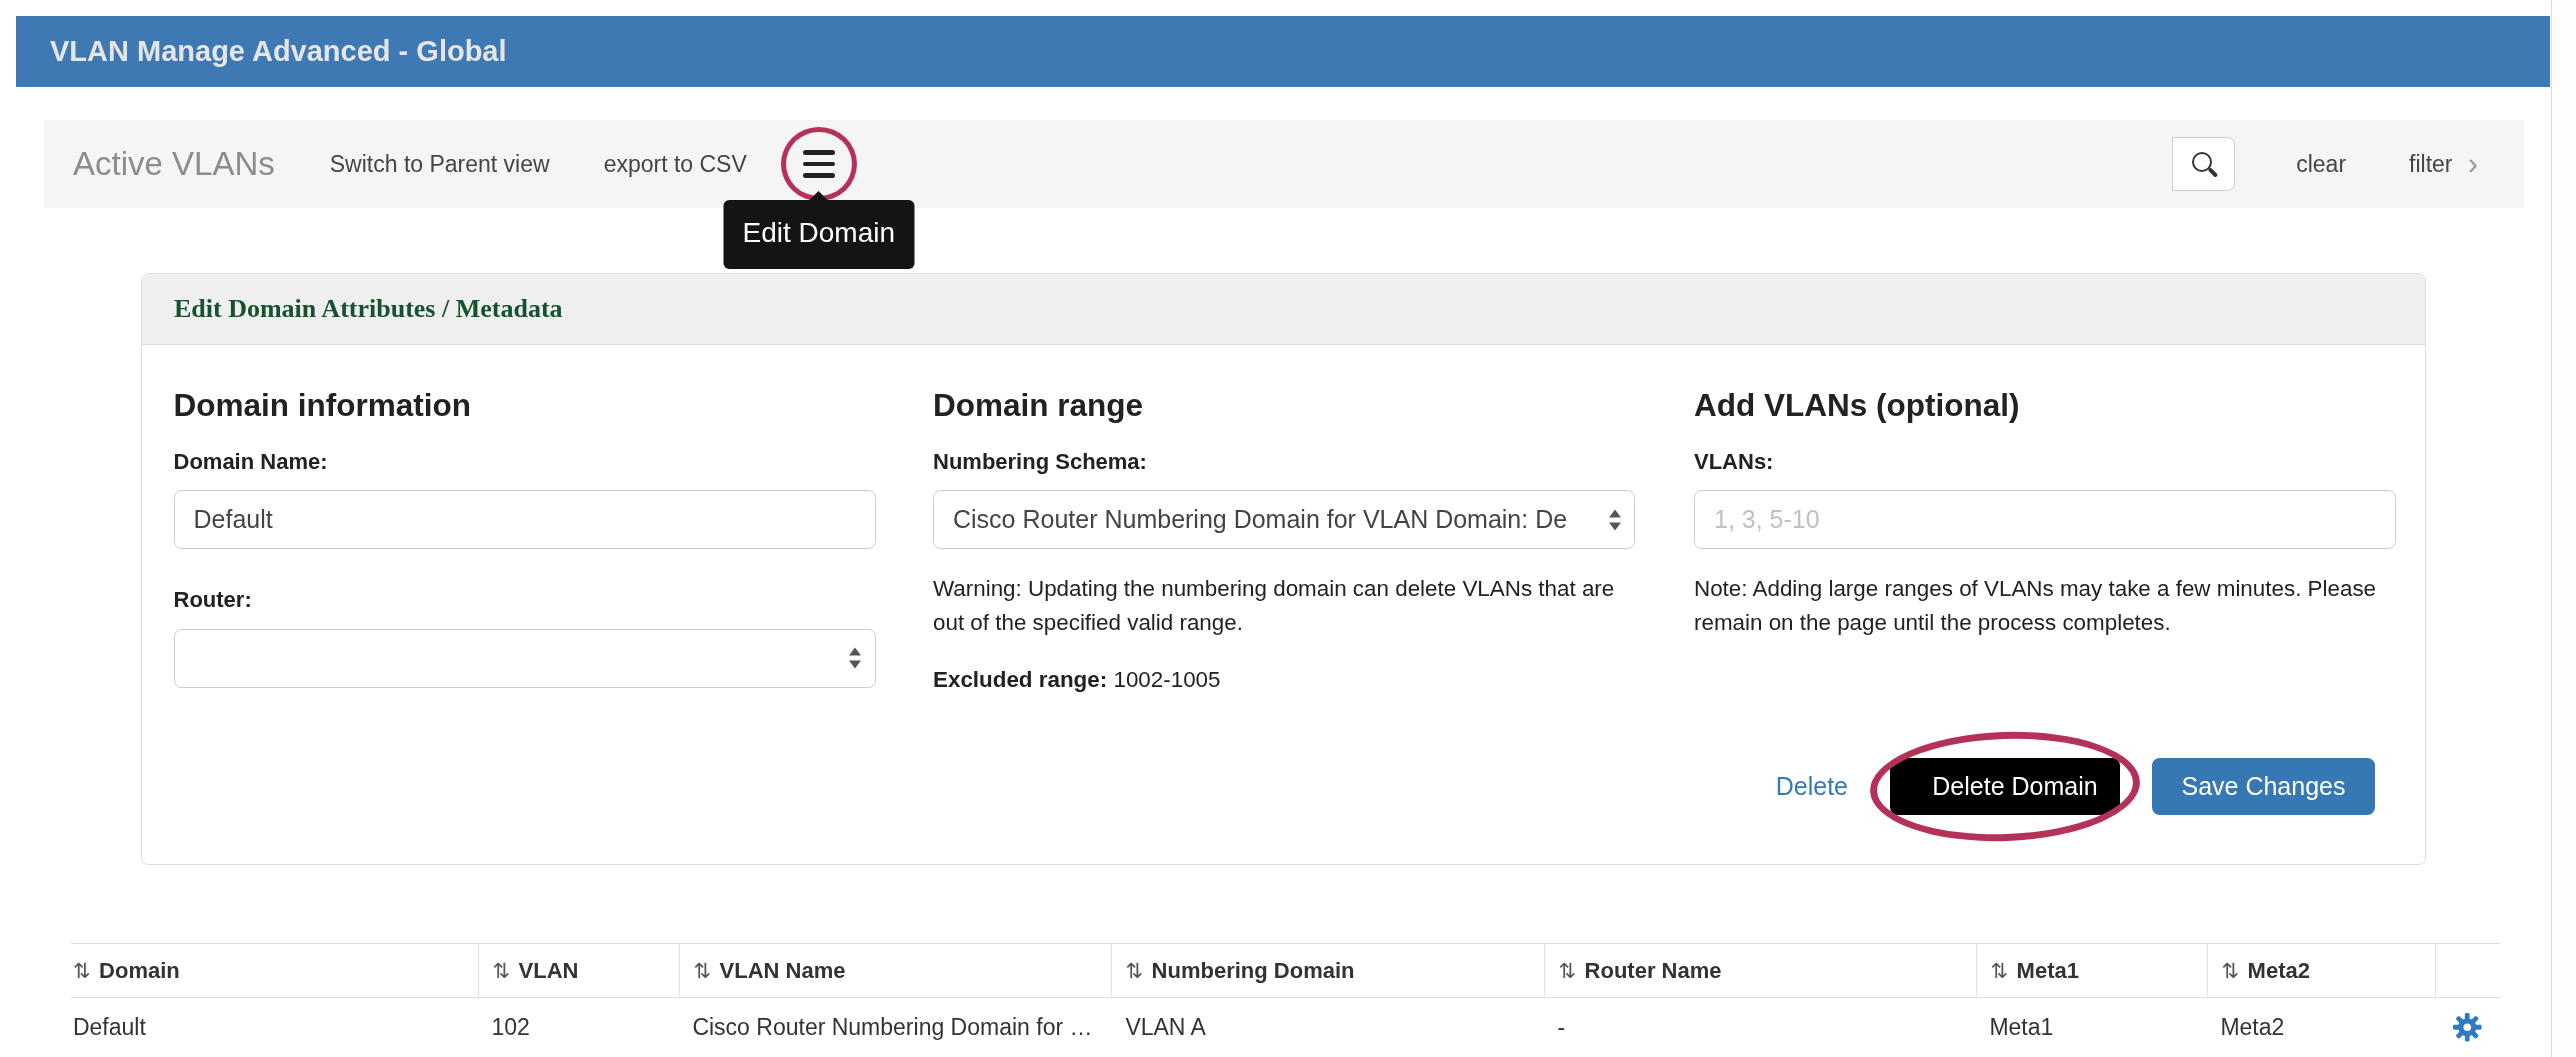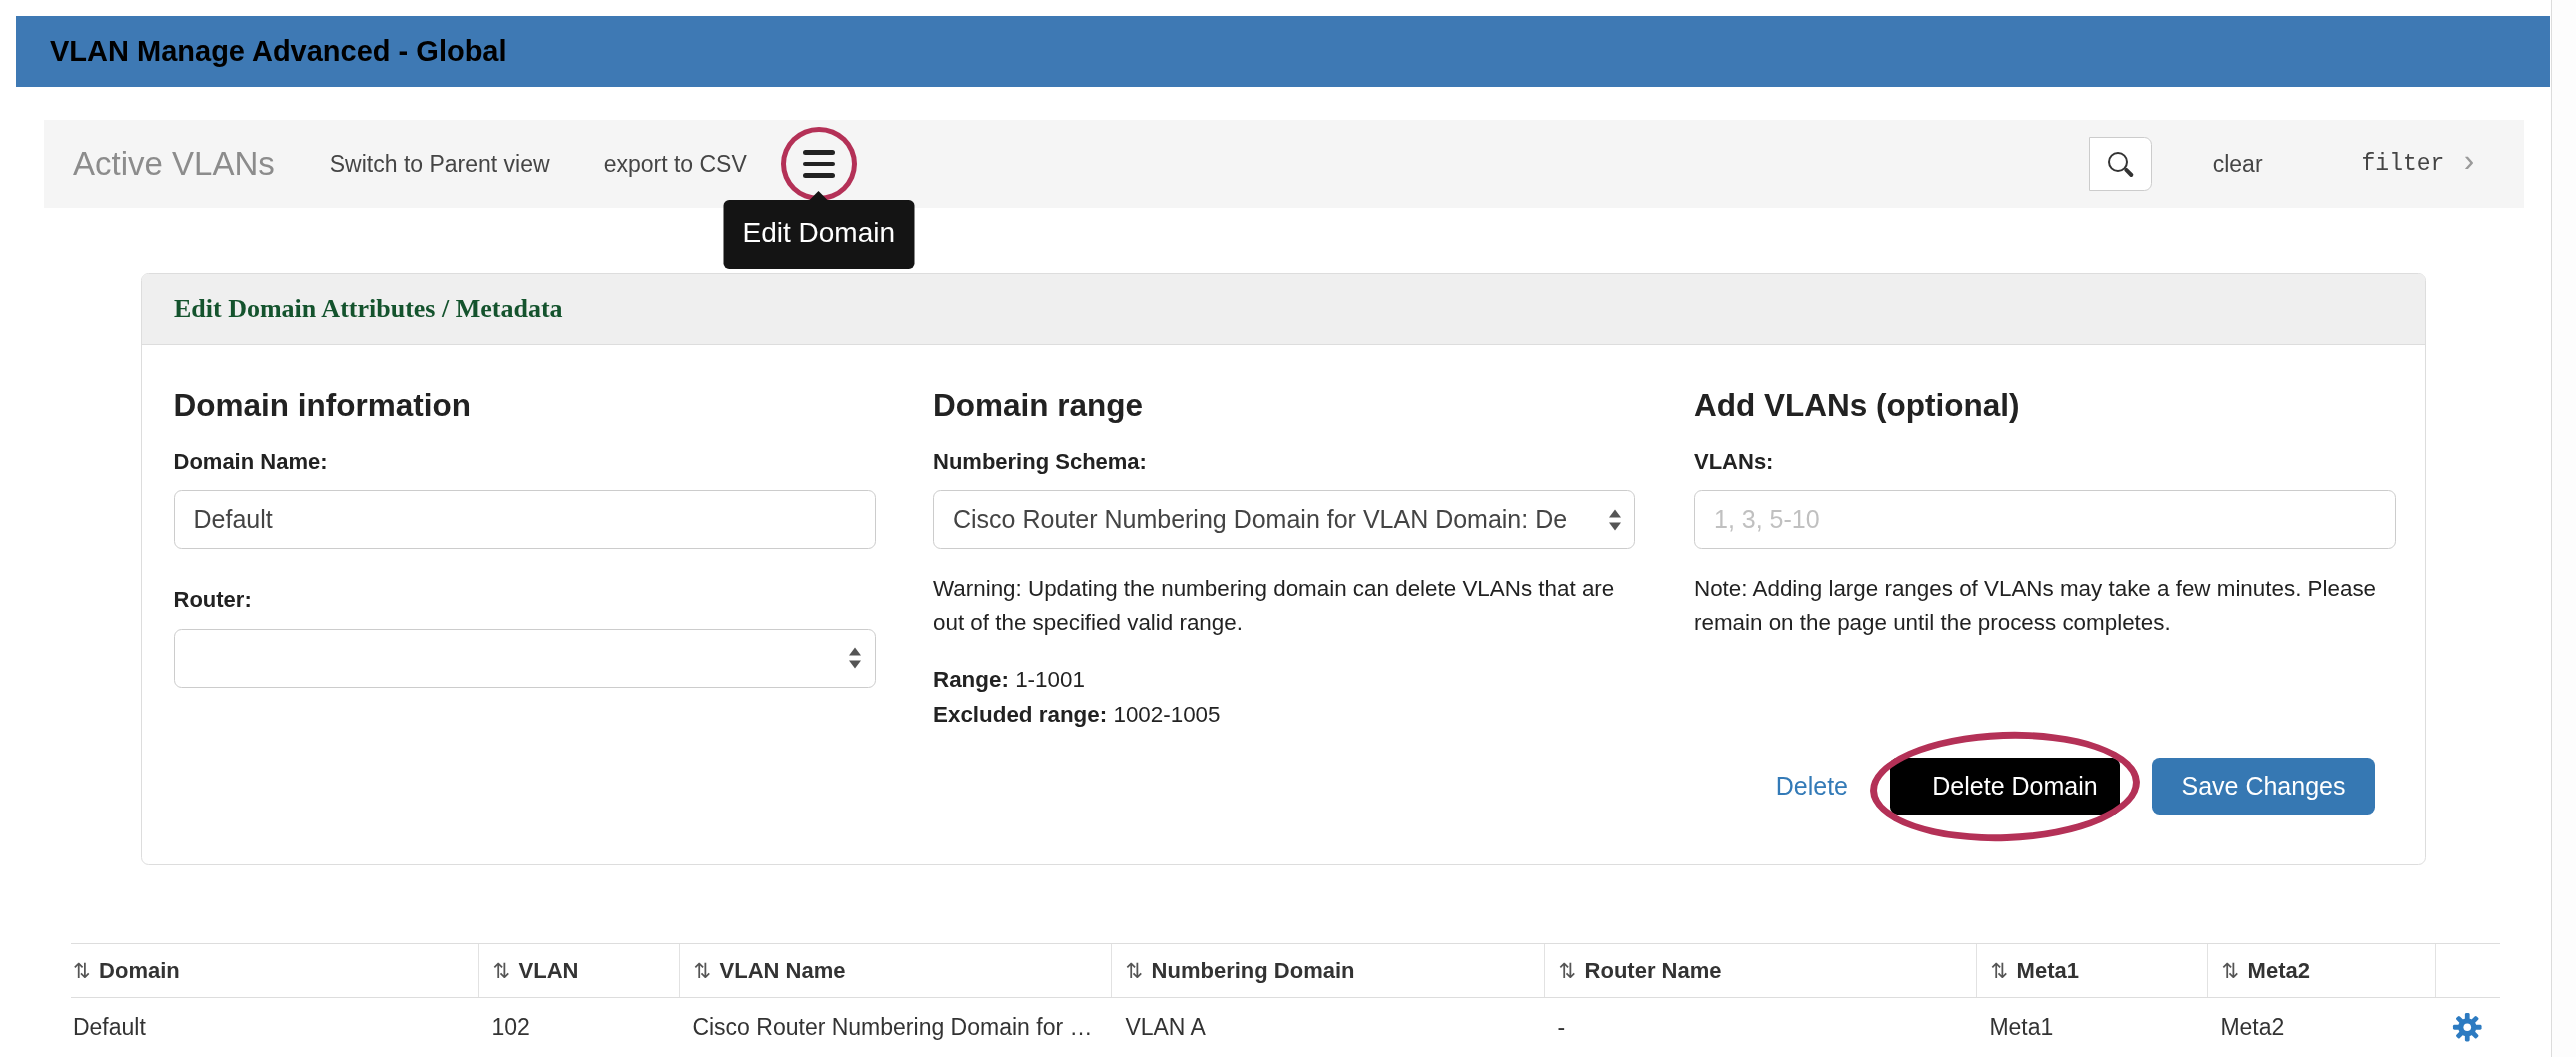--- a/index.html
+++ b/index.html
@@ -16,7 +16,7 @@
   
   .app-header { position:absolute; left:16px; top:16px; width:2534px; height:71px;
     background:#3e79b4; display:flex; align-items:center; padding-left:34px; }
-  .app-header .title { color:#000000; font-size:29px; font-weight:bold; white-space:nowrap; }
+  .app-header .title { color:#e5e5e5; font-size:29px; font-weight:bold; white-space:nowrap; }
 
   
   .toolbar { position:absolute; left:44px; top:120px; width:2480px; height:88px;

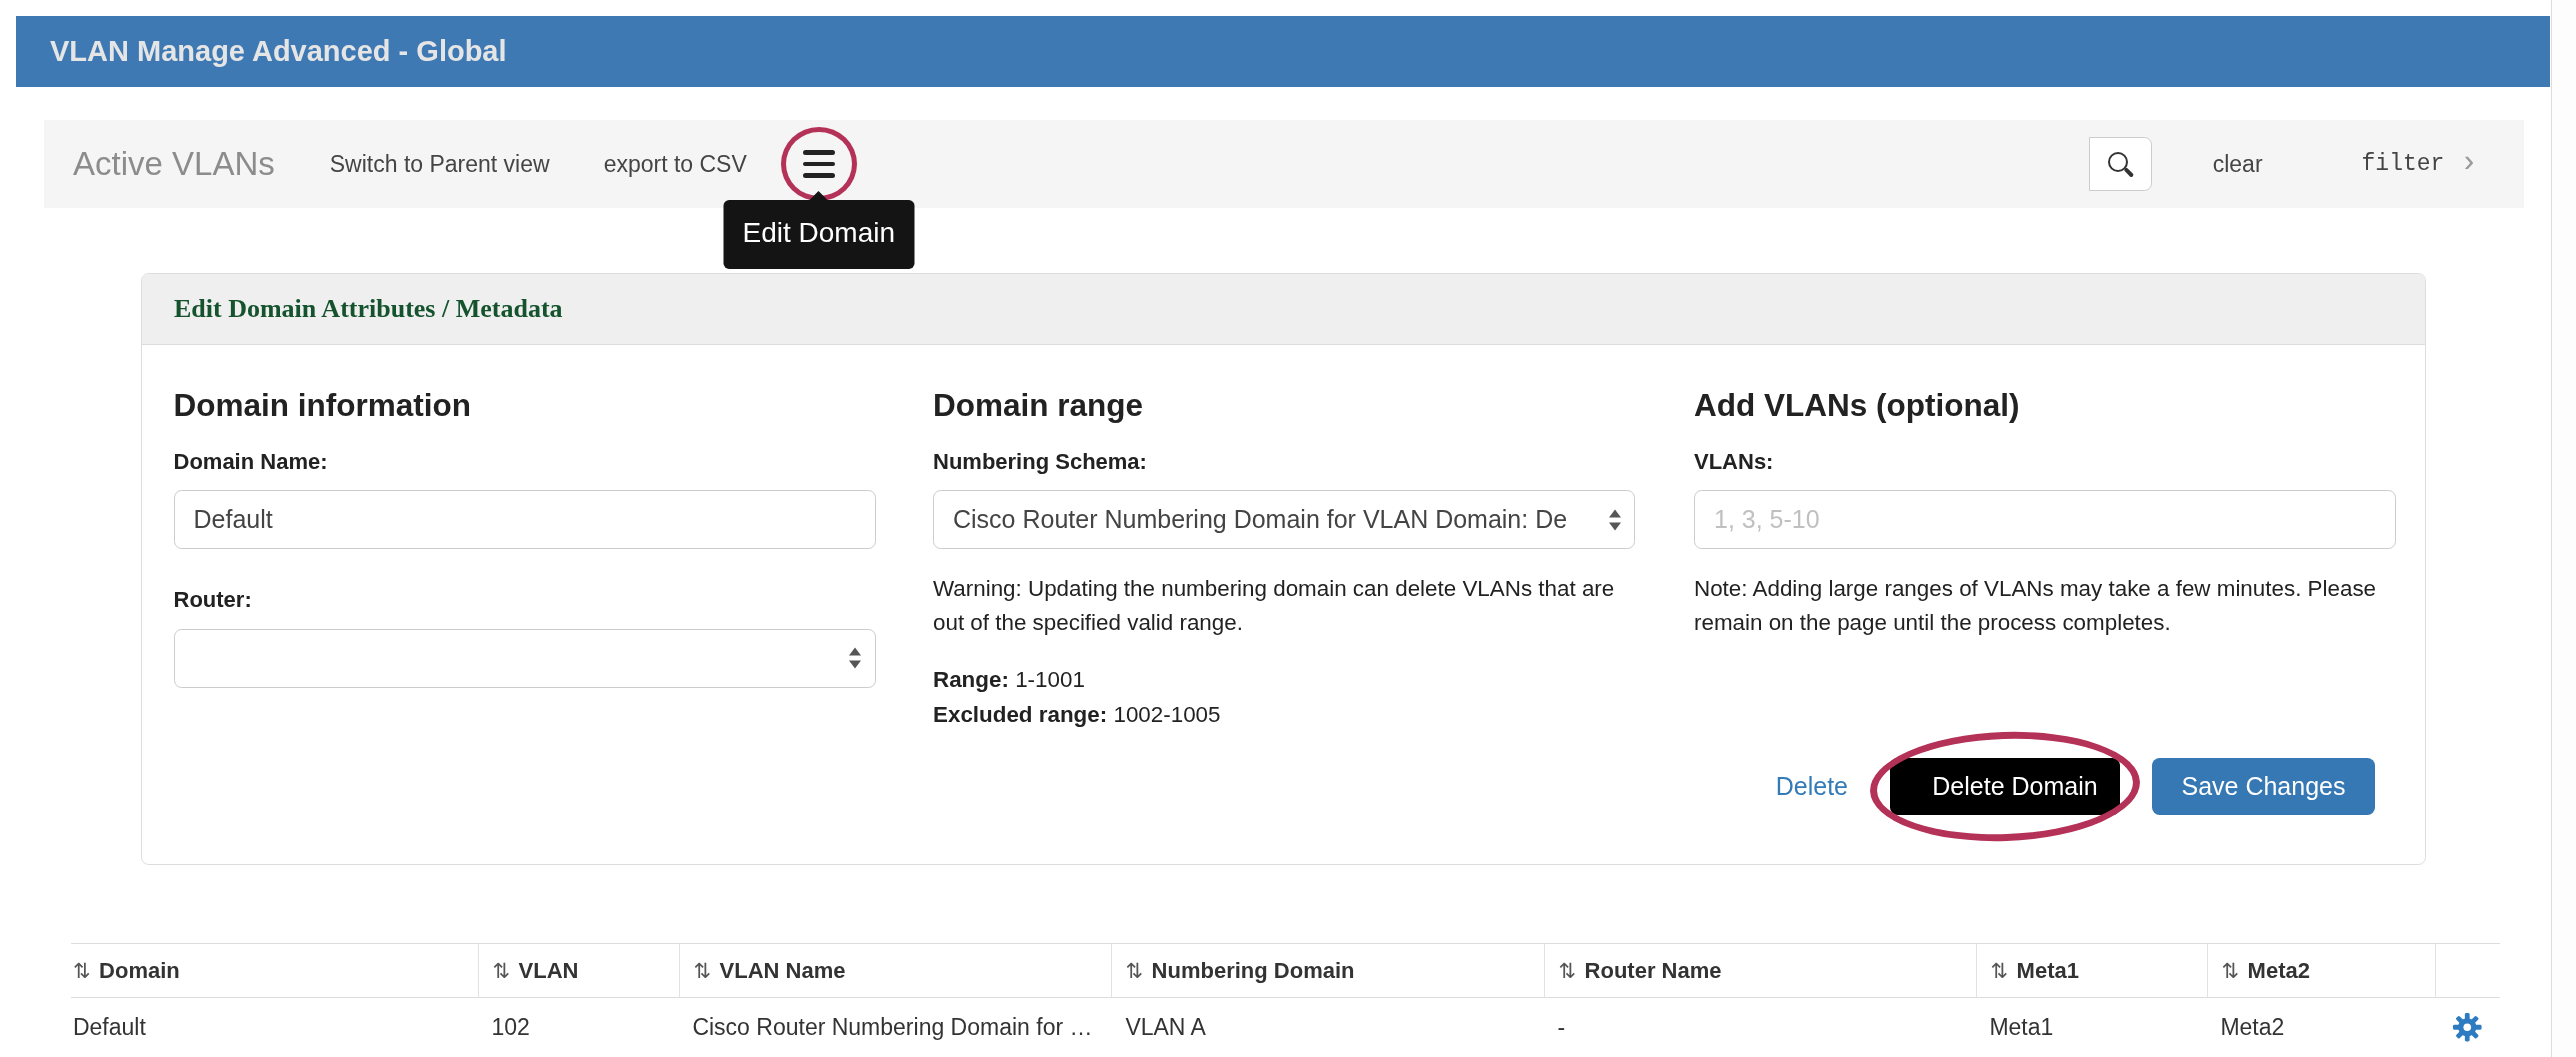--- a/index.html
+++ b/index.html
@@ -53,8 +53,8 @@
     right:-4.8px; bottom:-8.6px; transform:rotate(-45deg); border-radius:1.9px; }
 
   .clear-link { margin-left:61px; font-size:23px; color:#454545; cursor:pointer; }
-  .filter-link { margin-left:99px; font-size:23px; color:#454545; cursor:pointer;
-    display:flex; align-items:flex-start;font-family:Liberation Mono, monospace; }
+  .filter-link { margin-left:63px; font-size:23px; color:#454545; cursor:pointer;
+    display:flex; align-items:flex-start; }
   .chevron { color:#9a9a9a; font-size:30.5px; margin-left:15.3px; line-height:0.8; }
 
   

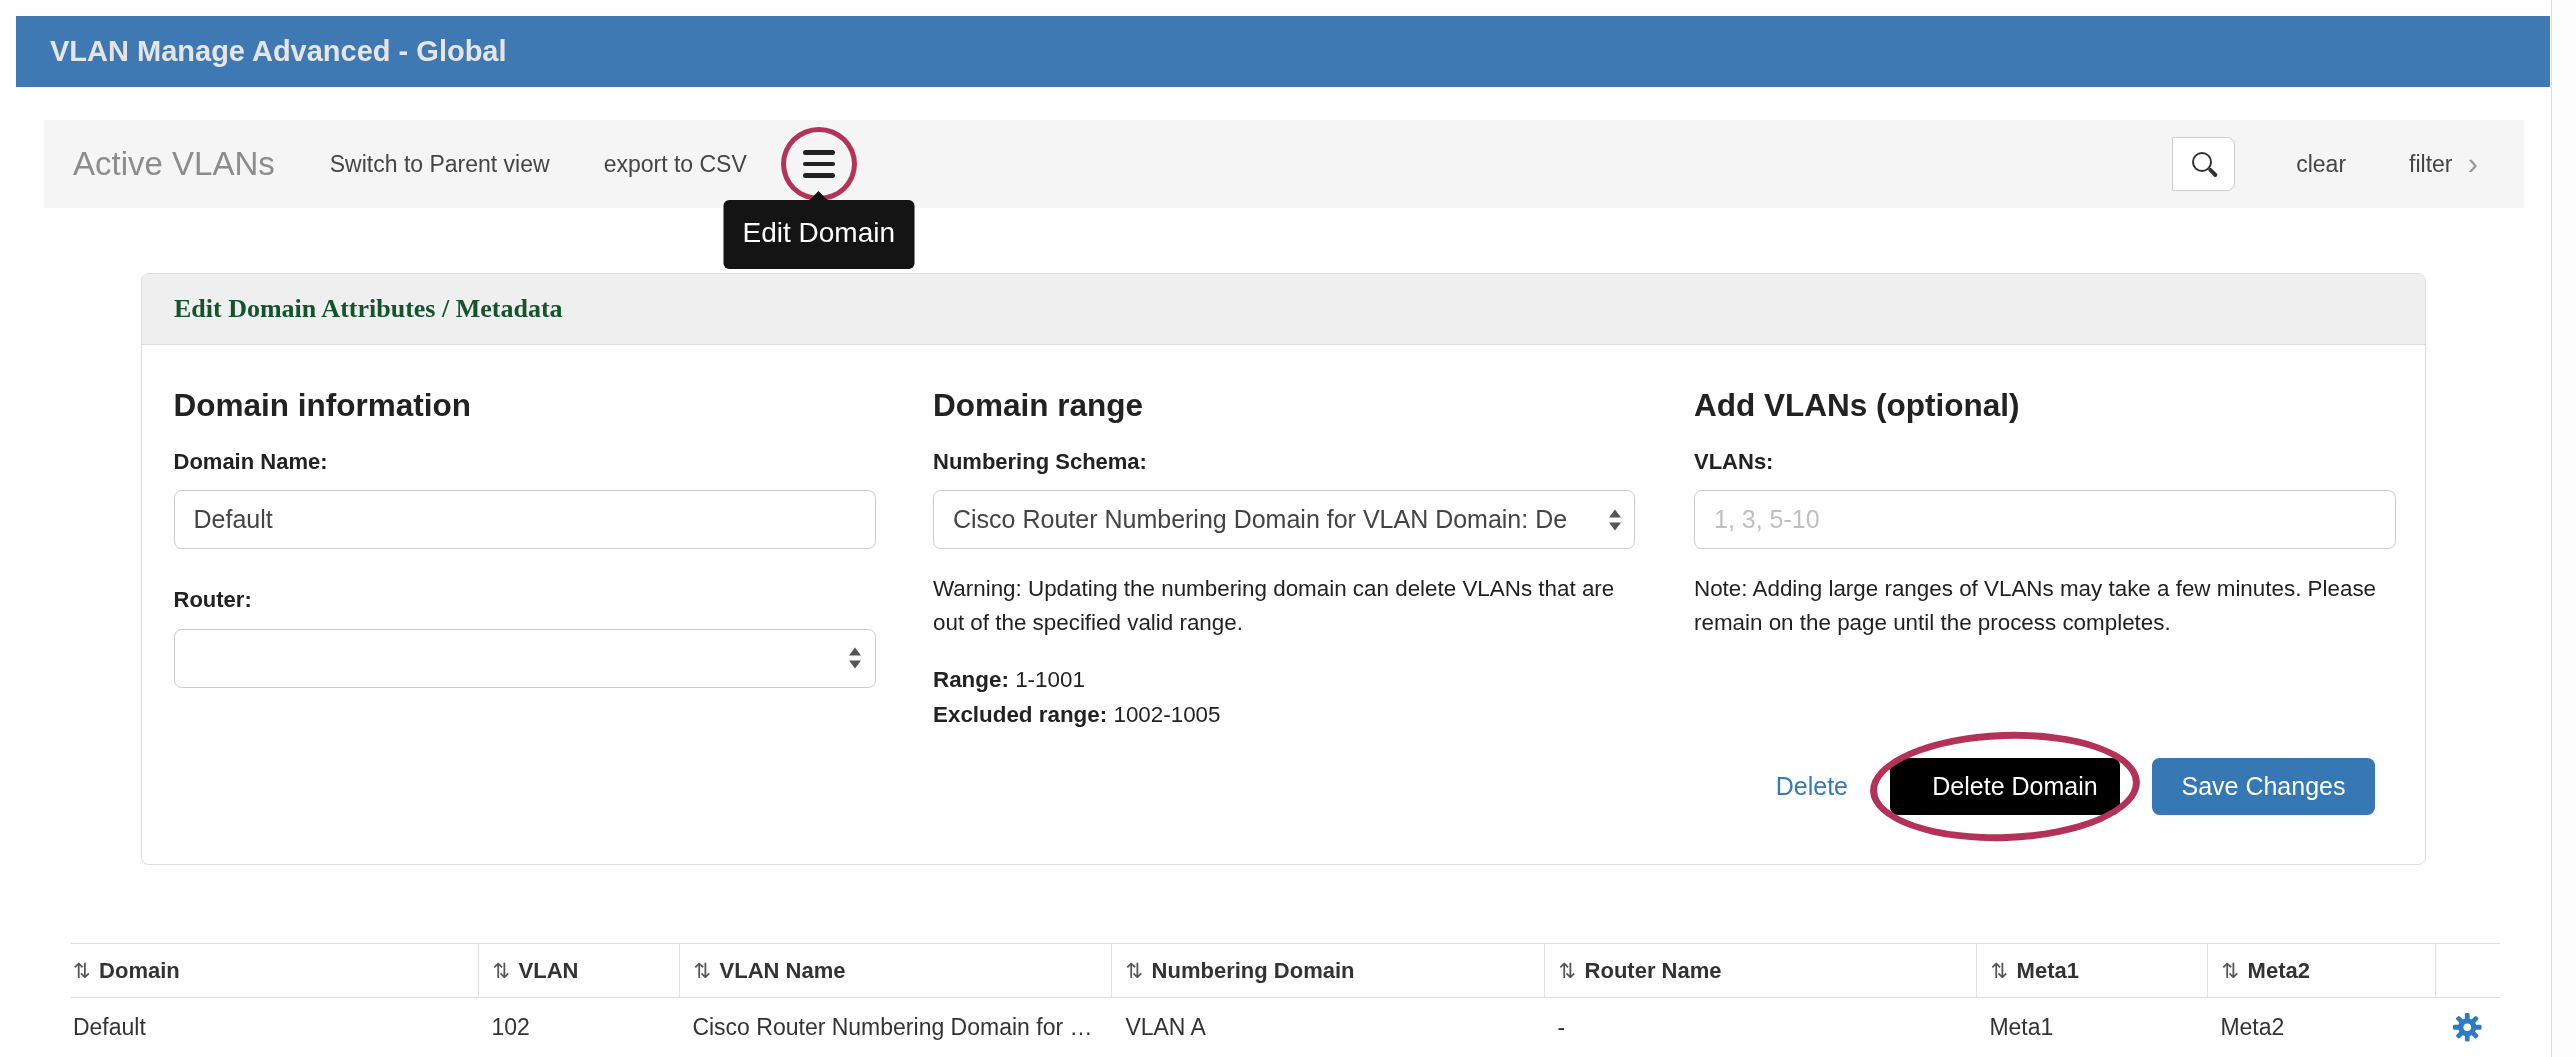--- a/index.html
+++ b/index.html
@@ -187,10 +187,6 @@
           </span>
         </div>
         <div class="help-text">Warning: Updating the numbering domain can delete VLANs that are out of the specified valid range.</div>
-        <div class="range-line">
-          <b>Range:</b>
-          <span>1-1001</span>
-        </div>
         <div class="range-line">
           <b>Excluded range:</b>
           <span>1002-1005</span>

